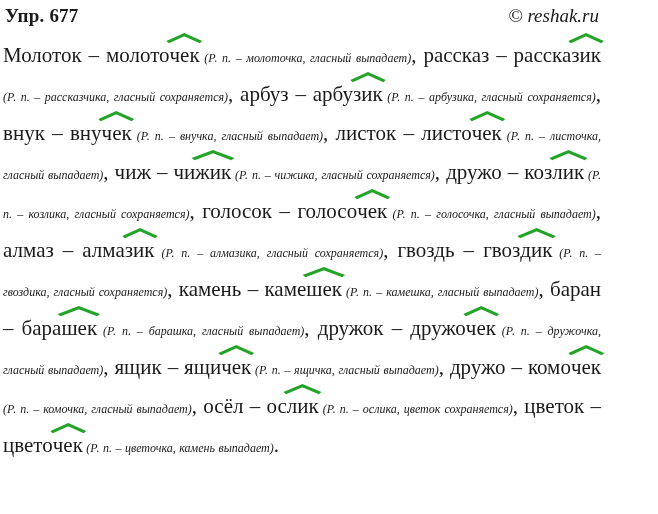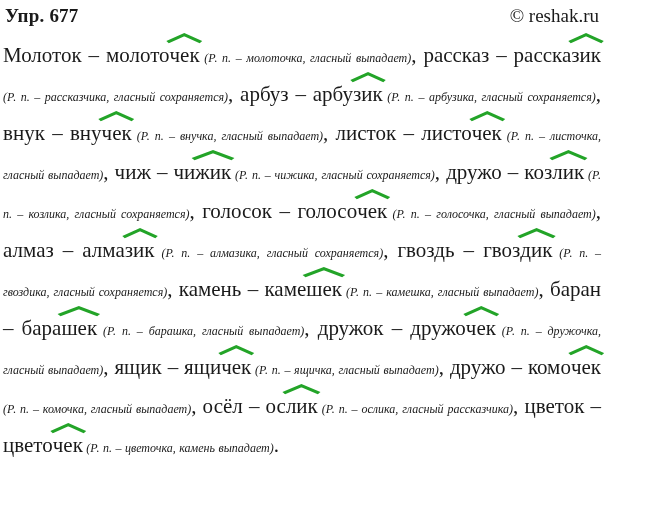--- a/index.html
+++ b/index.html
@@ -32,6 +32,7 @@
   }
   .copyright {
     font-weight: normal;
+    font-style: italic;
   }
   .solution {
     margin: 10px 0 0 0;

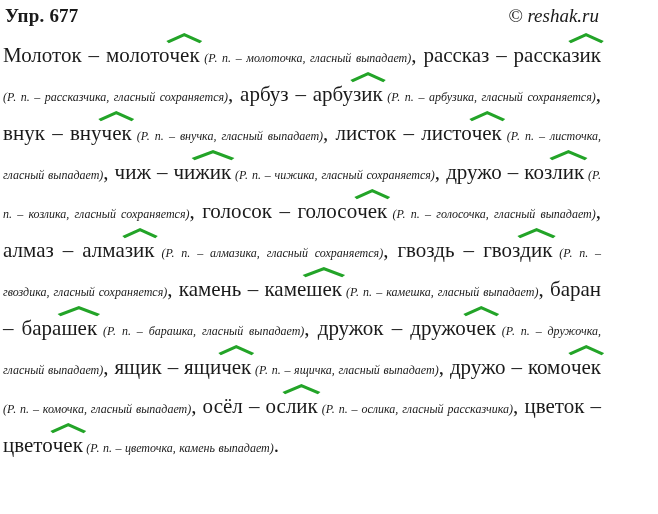--- a/index.html
+++ b/index.html
@@ -101,7 +101,7 @@
           <polyline points="2,11 15,2 28,11" fill="none" stroke="#23a428" stroke-width="3.4"></polyline>
         </svg>чек</span><span class="note"> (Р. п. – комочка, гласный выпадает)</span><span>, </span><span>осёл – ос</span><span class="hat"><svg viewBox="0 0 30 12" preserveAspectRatio="none" class="chevron">
           <polyline points="2,11 15,2 28,11" fill="none" stroke="#23a428" stroke-width="3.4"></polyline>
-        </svg>лик</span><span class="note"> (Р. п. – ослика, гласный рассказчика)</span><span>, </span><span>цветок – цвето</span><span class="hat"><svg viewBox="0 0 30 12" preserveAspectRatio="none" class="chevron">
+        </svg>лик</span><span class="note"> (Р. п. – ослика, цветок сохраняется)</span><span>, </span><span>цветок – цвето</span><span class="hat"><svg viewBox="0 0 30 12" preserveAspectRatio="none" class="chevron">
           <polyline points="2,11 15,2 28,11" fill="none" stroke="#23a428" stroke-width="3.4"></polyline>
         </svg>чек</span><span class="note"> (Р. п. – цветочка, камень выпадает)</span><span>.</span></p>
 </div>

